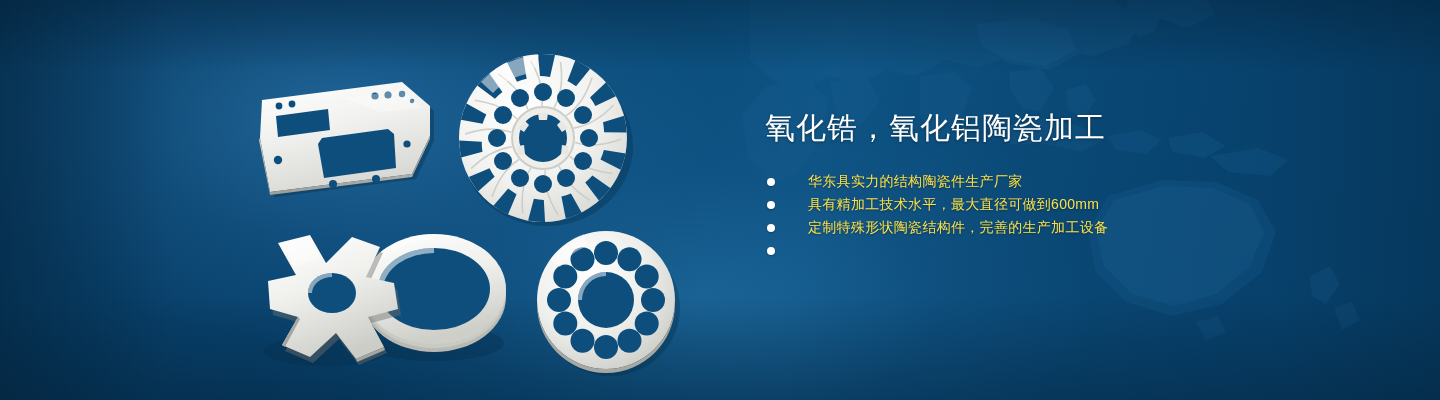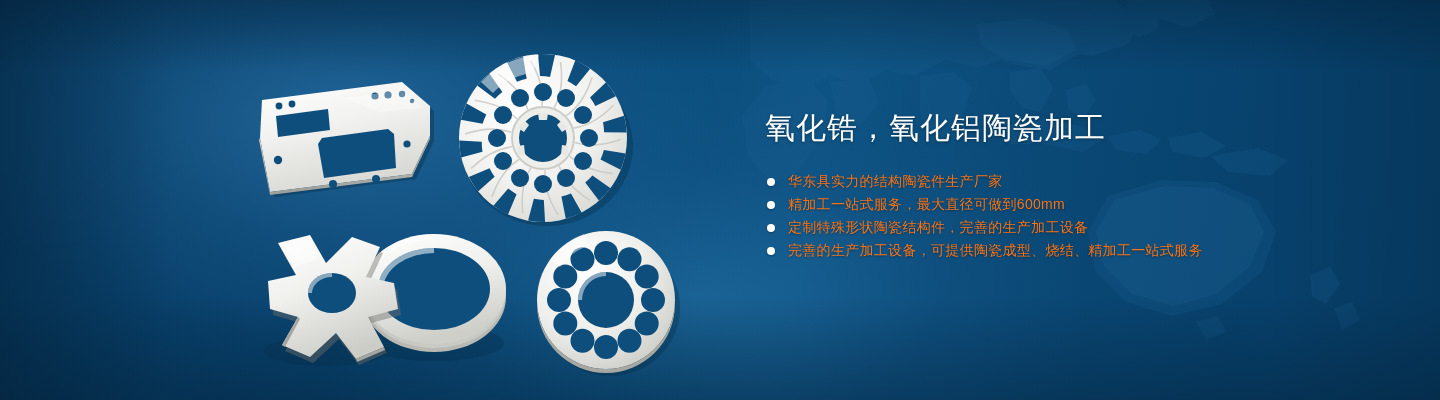--- a/index.html
+++ b/index.html
@@ -115,12 +115,13 @@
     box-shadow: 0 1px 2px rgba(0,0,0,0.3);
   }
   .feature-text {
-    color: #f97316;
+    color: #fde047;
     font-size: 14px;
     line-height: 23px;
     letter-spacing: 0.3px;
     text-shadow: 0 1px 2px rgba(0,0,0,0.35);
     white-space: nowrap;
+    margin-left: 20px;
   }
 
   

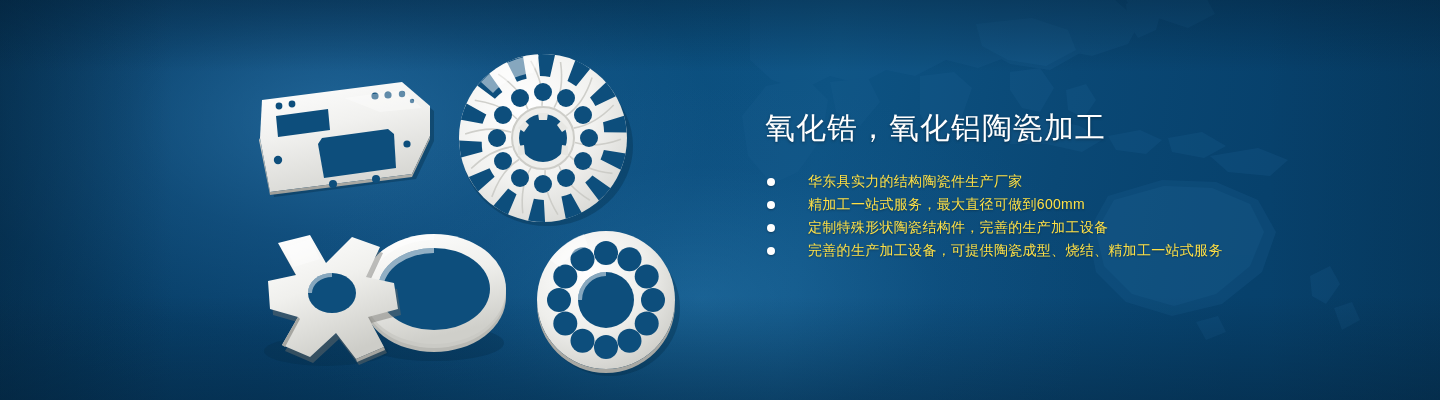--- a/index.html
+++ b/index.html
@@ -471,7 +471,7 @@
       </li>
       <li class="feature-item">
         <span class="dot"></span>
-        <span class="feature-text">精加工一站式服务，最大直径可做到600mm</span>
+        <span class="feature-text">具有精加工技术水平，最大直径可做到600mm</span>
       </li>
       <li class="feature-item">
         <span class="dot"></span>

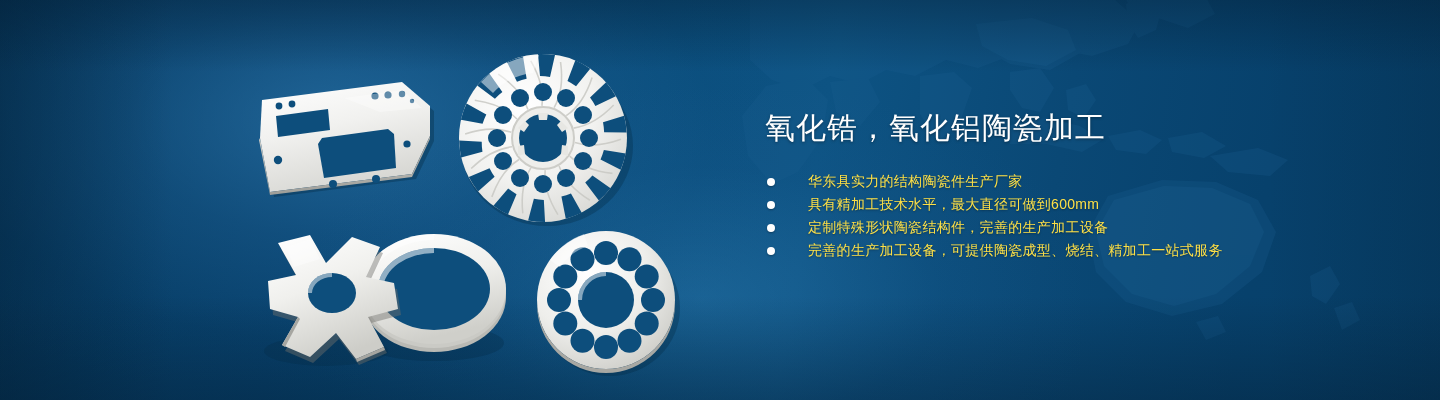--- a/index.html
+++ b/index.html
@@ -479,7 +479,6 @@
       </li>
       <li class="feature-item">
         <span class="dot"></span>
-        <span class="feature-text">完善的生产加工设备，可提供陶瓷成型、烧结、精加工一站式服务</span>
       </li>
     </ul>
   </div>

